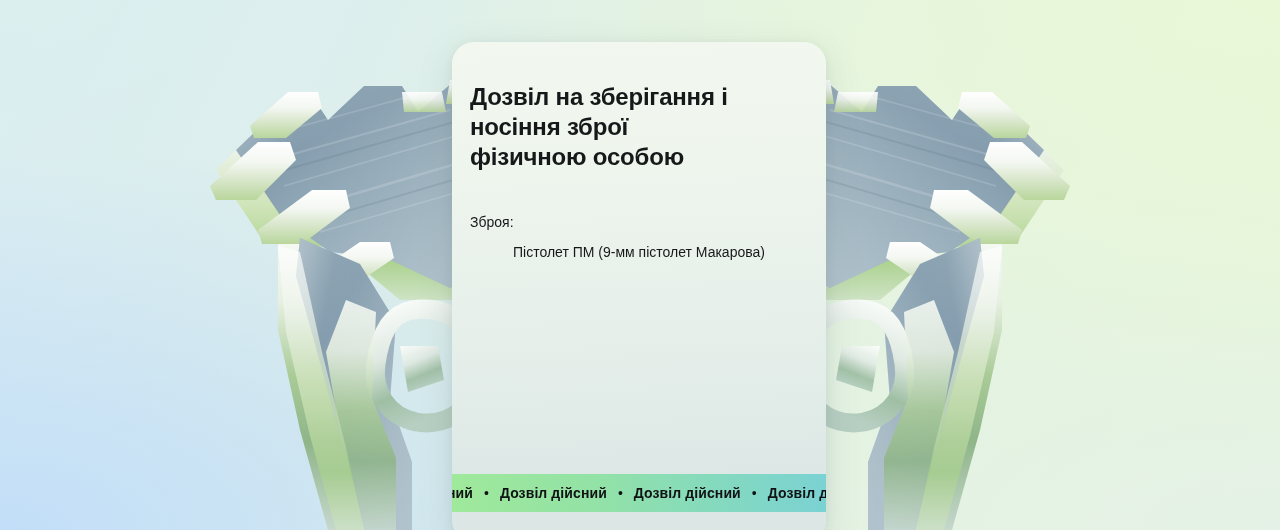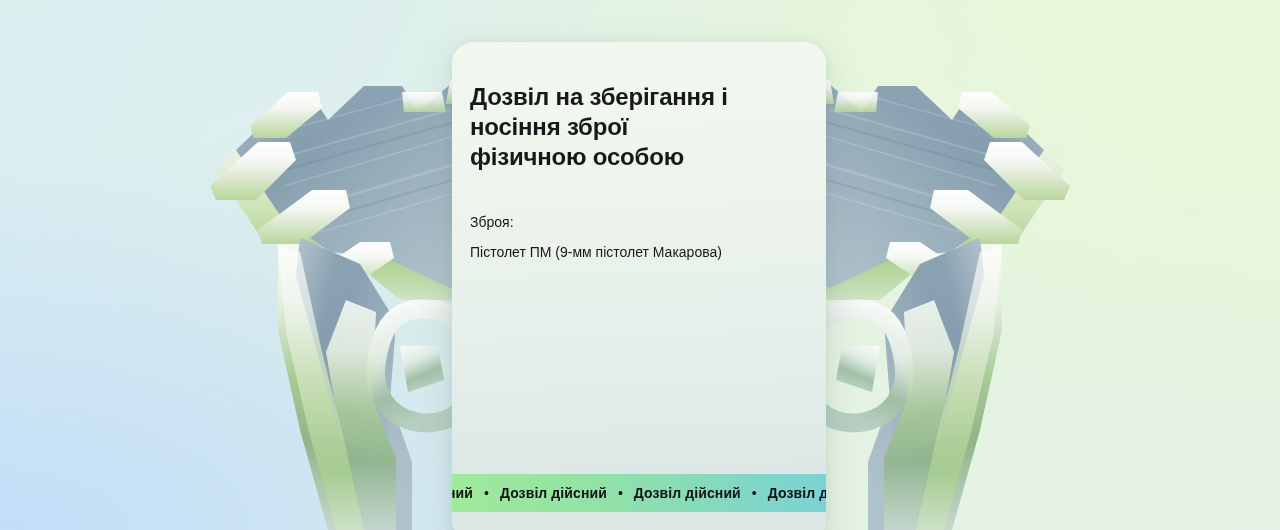--- a/index.html
+++ b/index.html
@@ -77,6 +77,7 @@
     font-size:14px;
     line-height:20px;
     color:#16181a;
+    text-align:center;
   }
 
   

